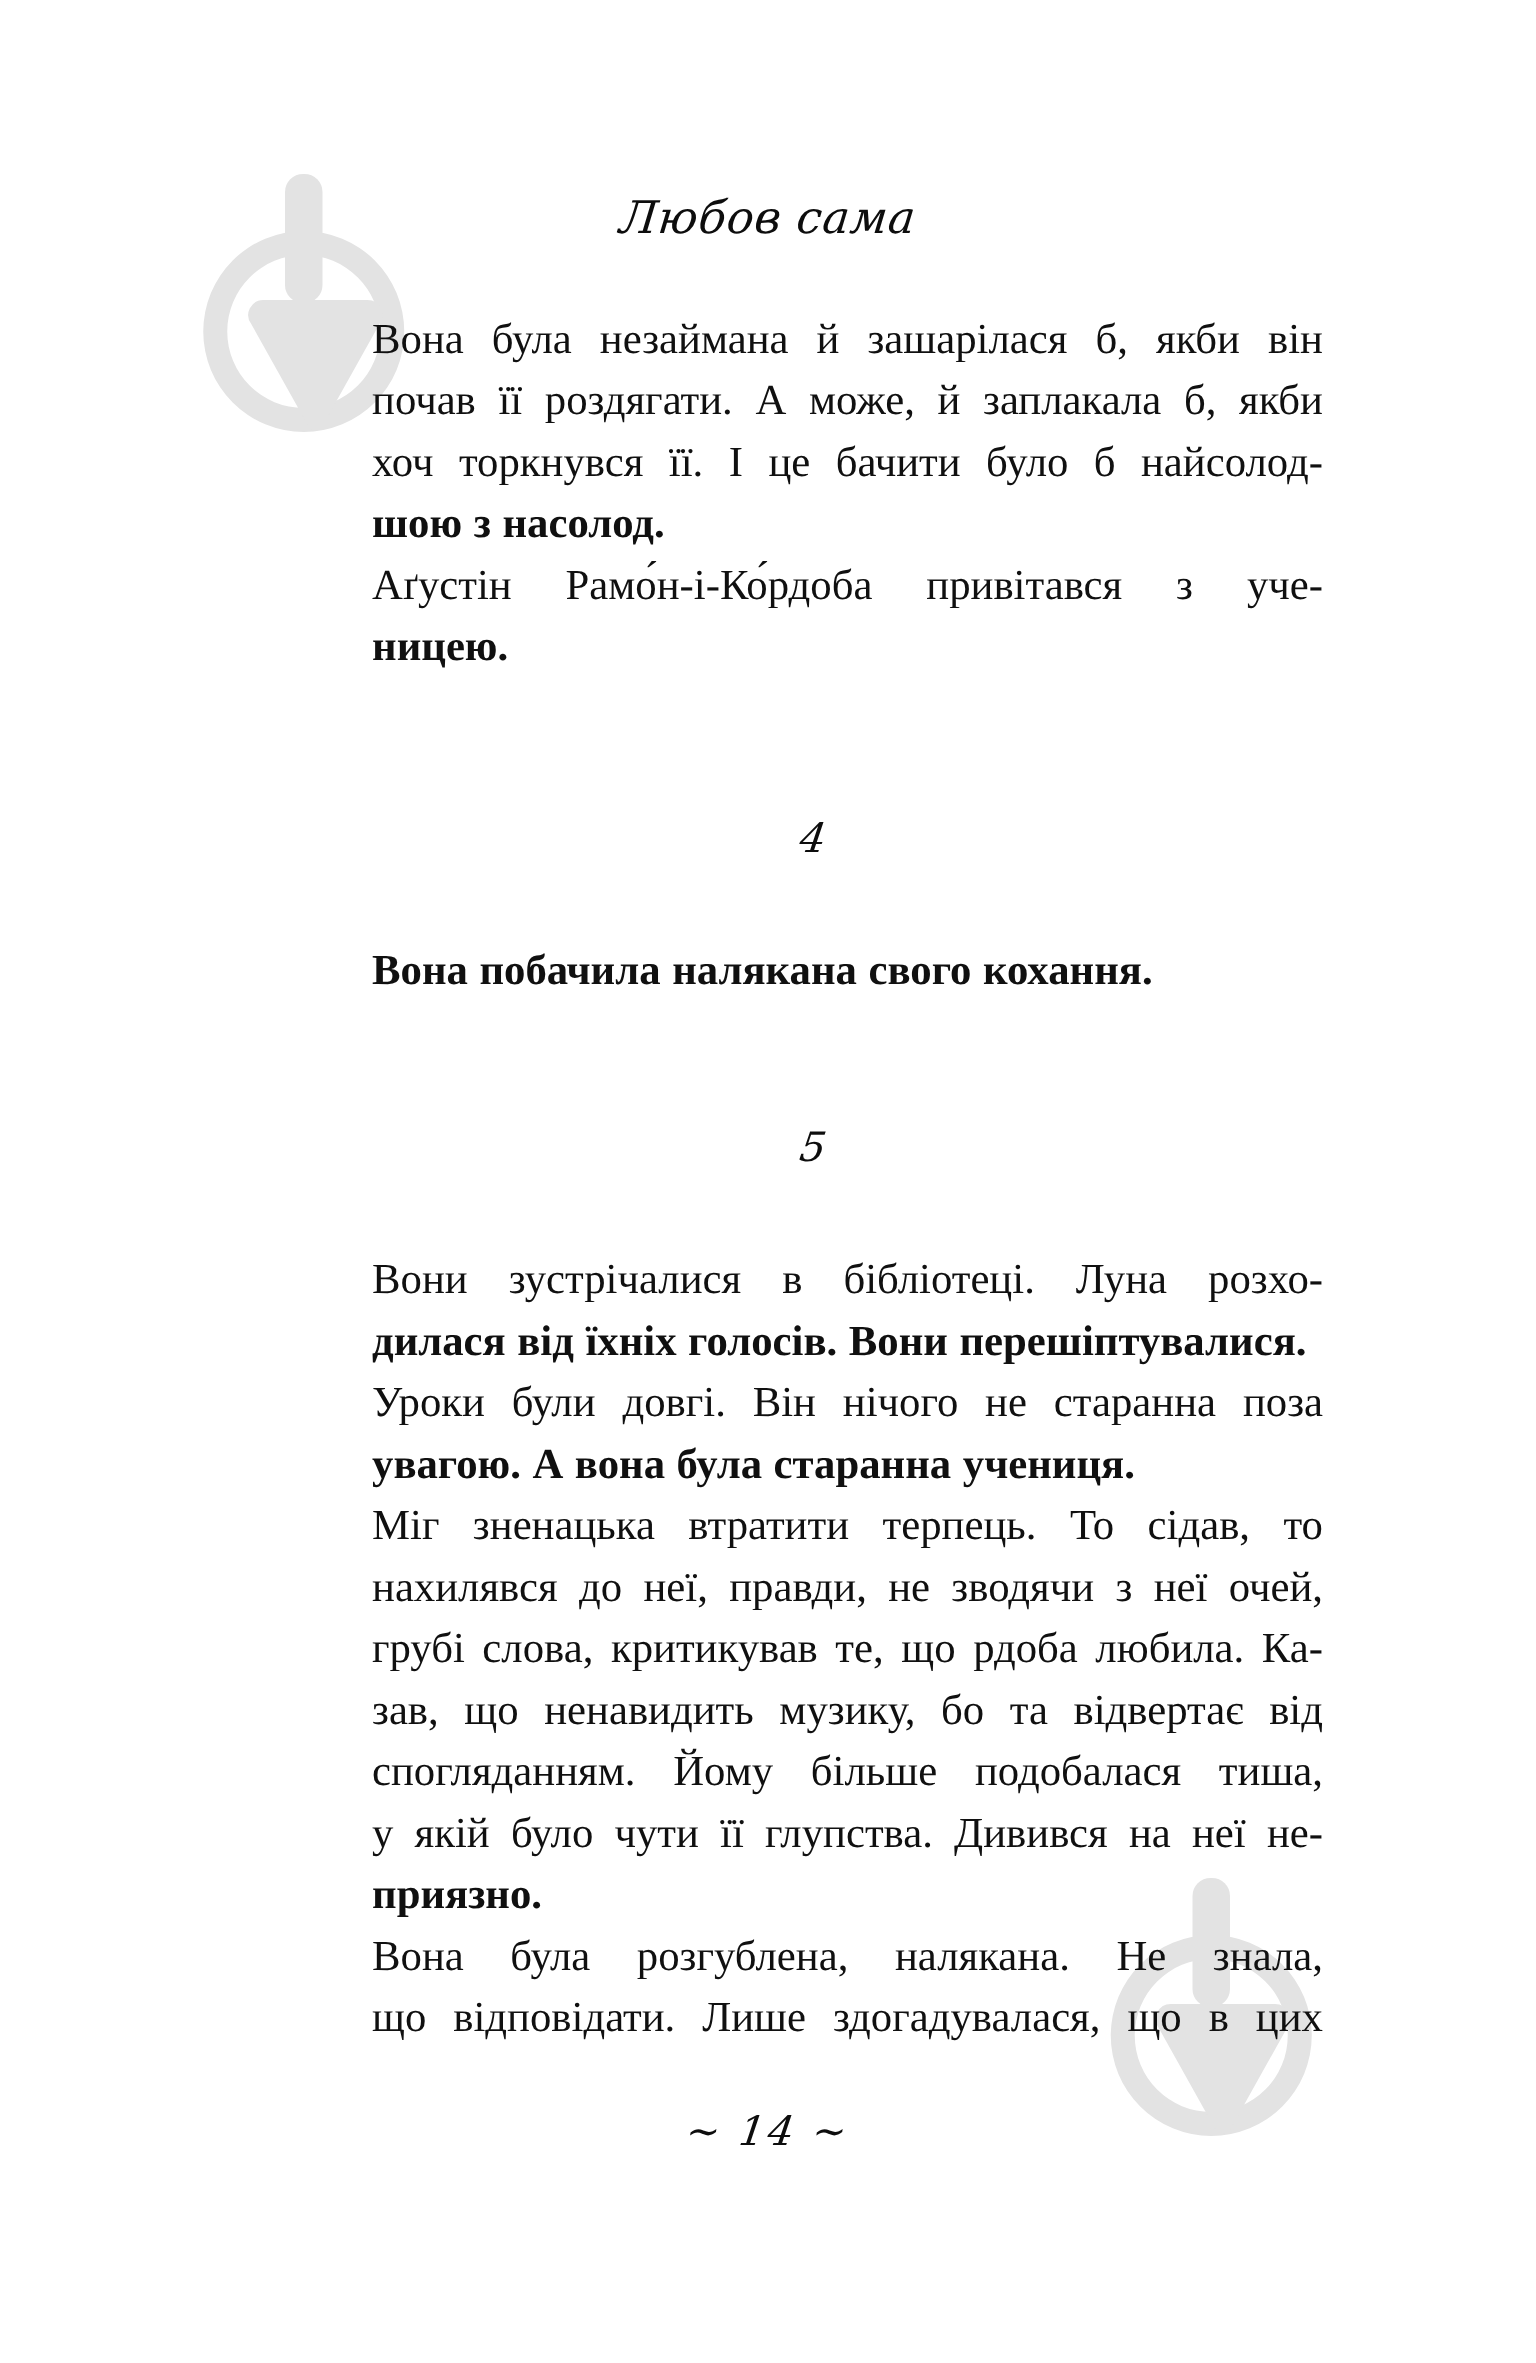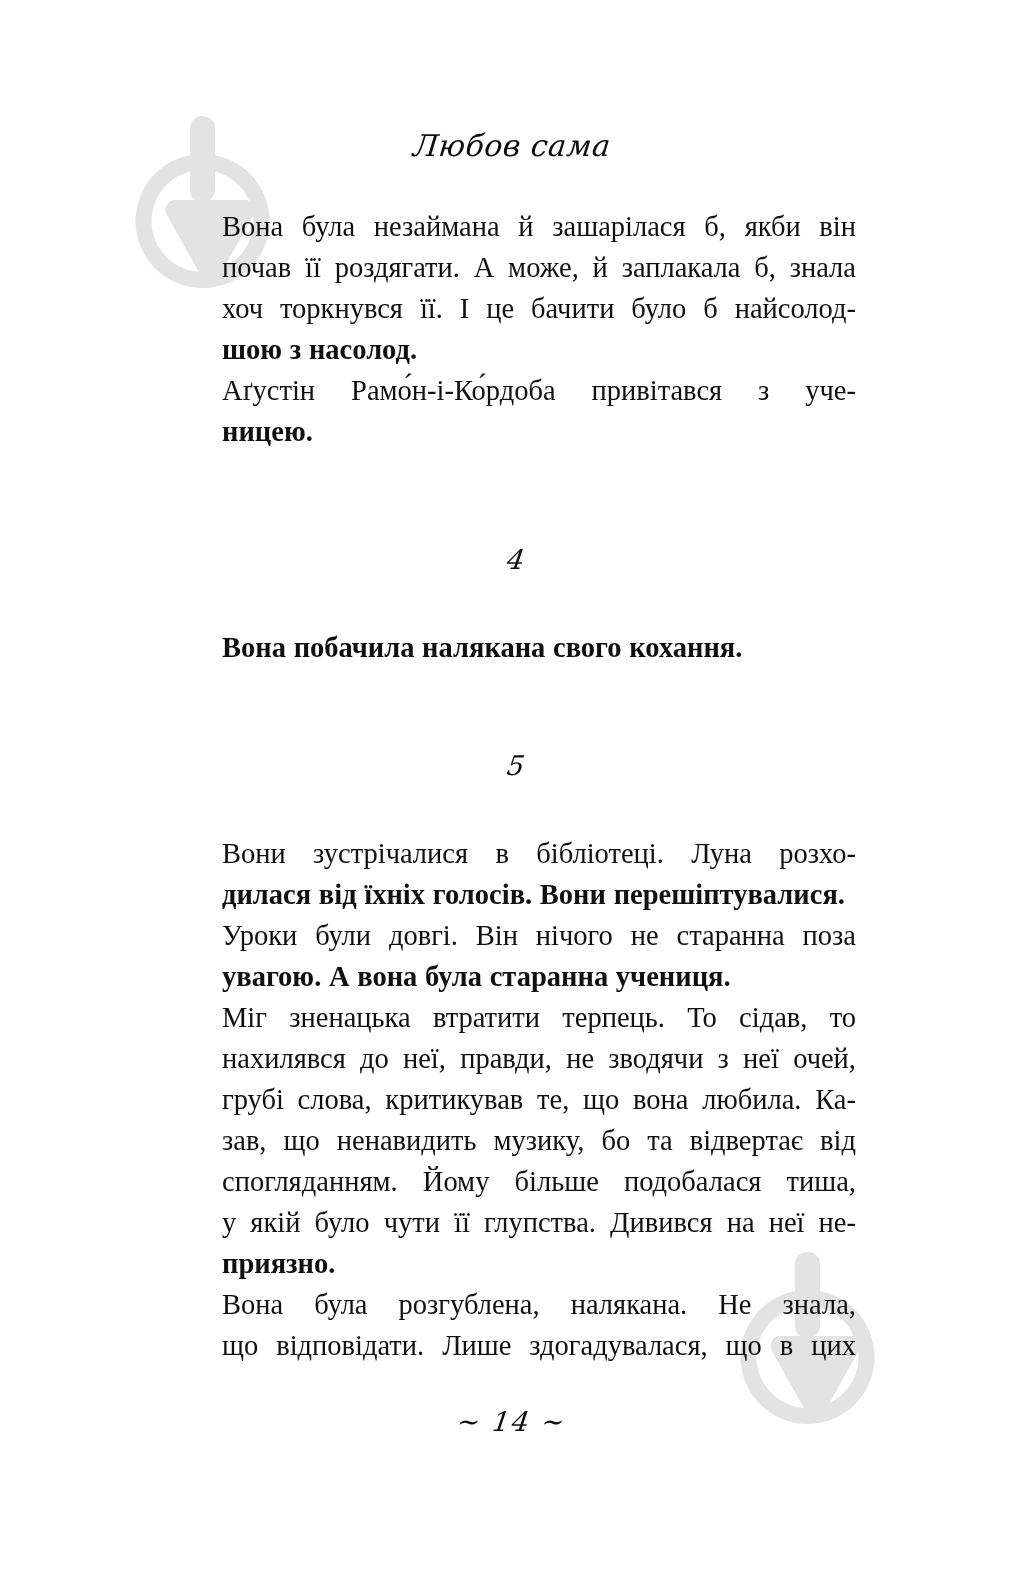--- a/index.html
+++ b/index.html
@@ -49,7 +49,7 @@
   
   .text-column {
     position: absolute;
-    left: 176px;
+    left: 202px;
     top: 206px;
     width: 680px;
   }

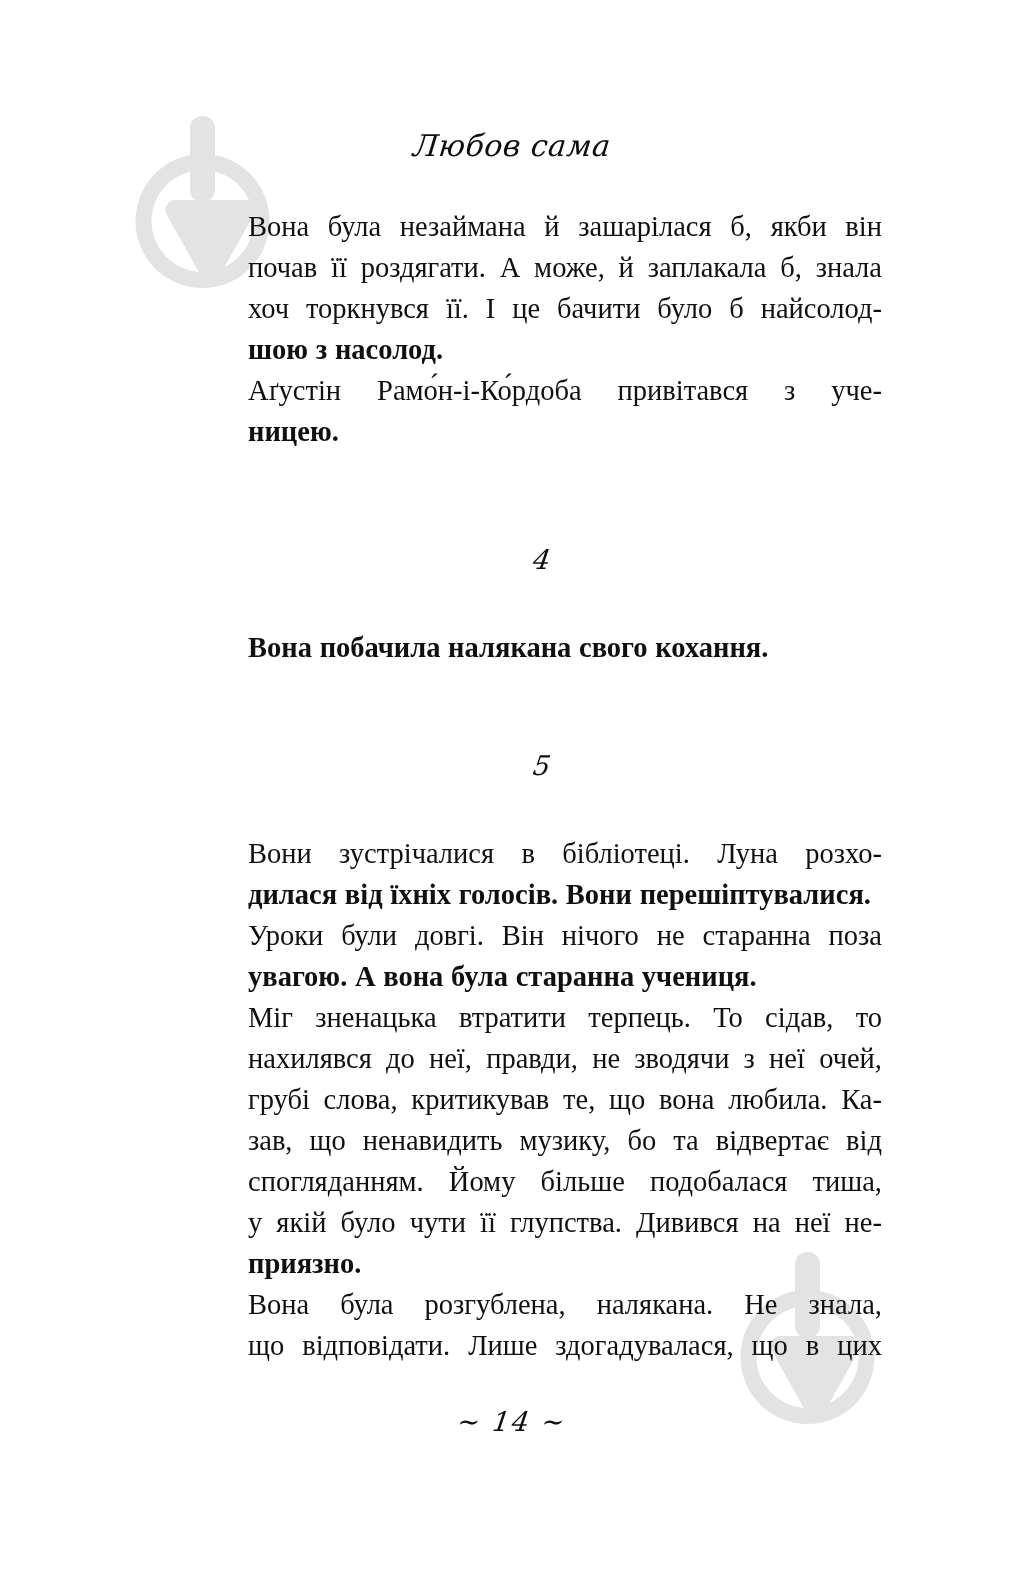--- a/index.html
+++ b/index.html
@@ -150,7 +150,7 @@
     <p class="para">
       <span class="lines">
         <span class="line indent">Вона була незаймана й зашарілася б, якби він</span>
-        <span class="line">почав її роздягати. А може, й заплакала б, знала</span>
+        <span class="line">почав її роздягати. А може, й заплакала б, якби</span>
         <span class="line">хоч торкнувся її. І це бачити було б найсолод-</span>
         <span class="line last">шою з насолод.</span>
       </span>

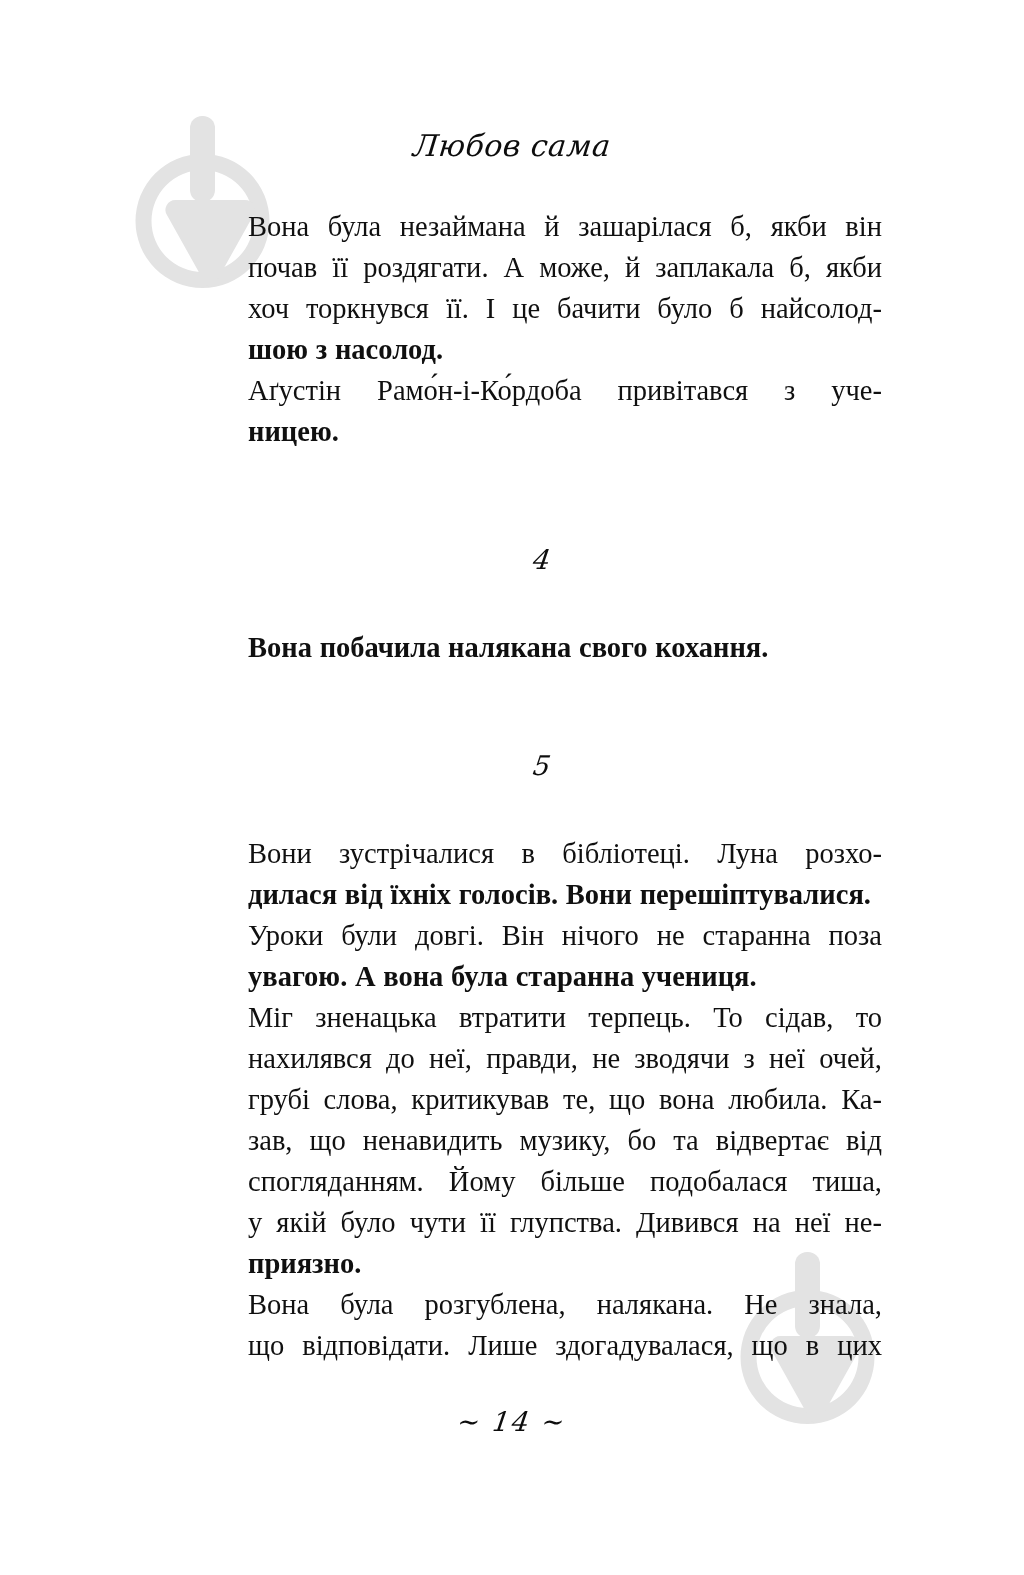--- a/index.html
+++ b/index.html
@@ -195,7 +195,7 @@
       <span class="lines">
         <span class="line indent">Міг зненацька втратити терпець. То сідав, то</span>
         <span class="line">нахилявся до неї, правди, не зводячи з неї очей,</span>
-        <span class="line">грубі слова, критикував те, що вона любила. Ка-</span>
+        <span class="line">грубі слова, критикував те, що рдоба любила. Ка-</span>
         <span class="line">зав, що ненавидить музику, бо та відвертає від</span>
         <span class="line">спогляданням. Йому більше подобалася тиша,</span>
         <span class="line">у якій було чути її глупства. Дивився на неї не-</span>

